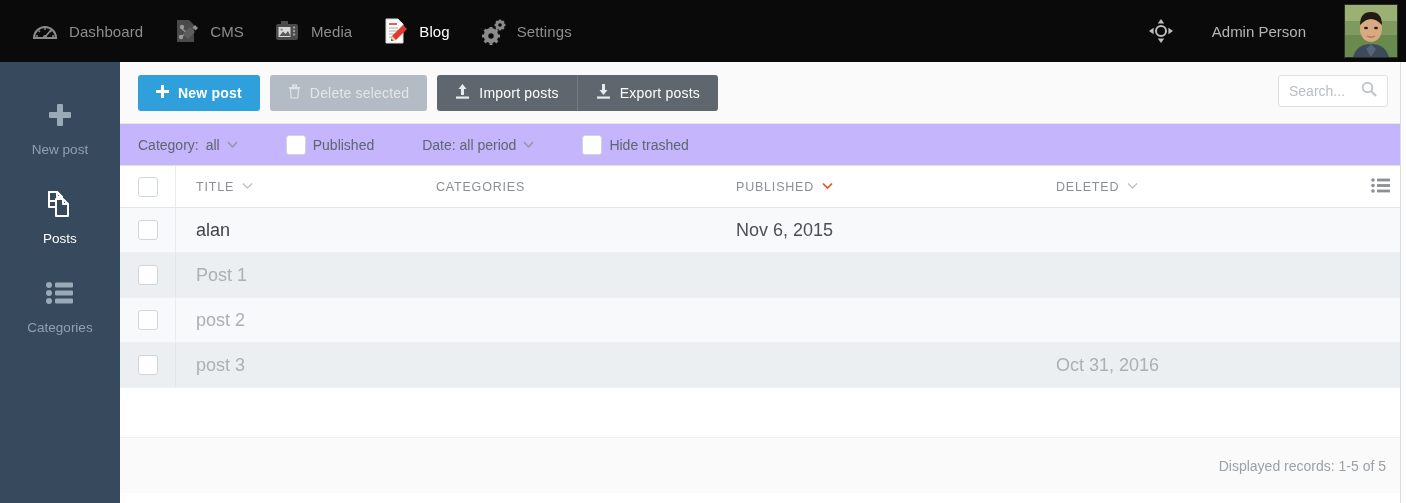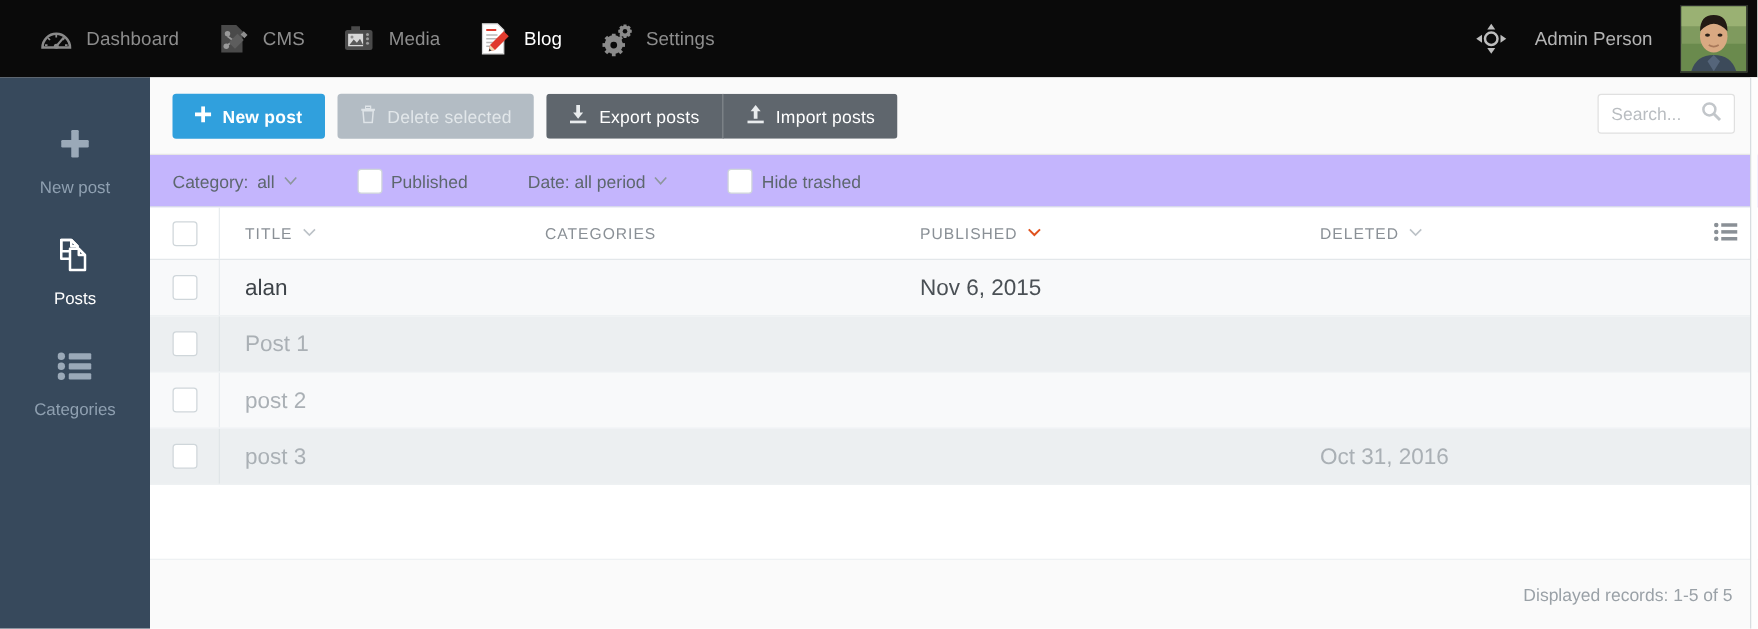--- a/index.html
+++ b/index.html
@@ -30,7 +30,7 @@
 
   .topbar-right {
     position: absolute; right: 0; top: 0; height: 62px;
-    display: flex; align-items: center; gap: 0;
+    display: flex; align-items: center; gap: 16px;
   }
   .move-icon { width: 26px; height: 26px; margin-right: 22px; }
   .admin-name { color: #b5b5b5; font-size: 15px; margin-right: 22px; }

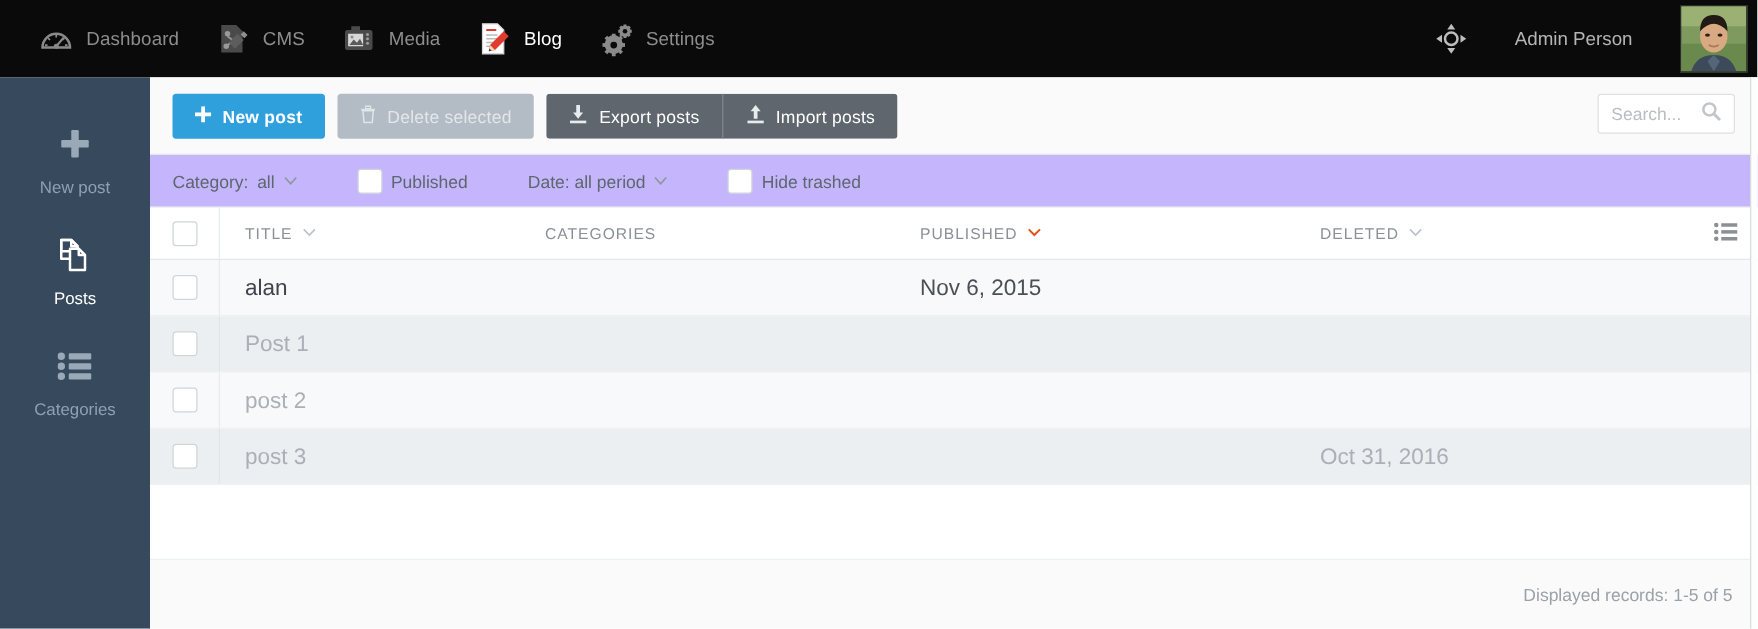--- a/index.html
+++ b/index.html
@@ -340,22 +340,22 @@
         <button class="btn btn-dark">
           <span>
             <svg width="15" height="15" viewBox="0 0 15 15">
+              <rect x="6" y="4" width="3" height="7" fill="#e9ecee"></rect>
+              <path d="M3.5 5 h8 l-4 -5 Z" fill="#e9ecee"></path>
+              <rect x="1" y="12.5" width="13" height="2.2" fill="#e9ecee"></rect>
+            </svg>
+          </span>
+          <span>Import posts</span>
+        </button>
+        <button class="btn btn-dark">
+          <span>
+            <svg width="15" height="15" viewBox="0 0 15 15">
               <rect x="6" y="0" width="3" height="7" fill="#e9ecee"></rect>
               <path d="M3.5 6 h8 l-4 5 Z" fill="#e9ecee"></path>
               <rect x="1" y="12.5" width="13" height="2.2" fill="#e9ecee"></rect>
             </svg>
           </span>
           <span>Export posts</span>
-        </button>
-        <button class="btn btn-dark">
-          <span>
-            <svg width="15" height="15" viewBox="0 0 15 15">
-              <rect x="6" y="4" width="3" height="7" fill="#e9ecee"></rect>
-              <path d="M3.5 5 h8 l-4 -5 Z" fill="#e9ecee"></path>
-              <rect x="1" y="12.5" width="13" height="2.2" fill="#e9ecee"></rect>
-            </svg>
-          </span>
-          <span>Import posts</span>
         </button>
       </span>
 

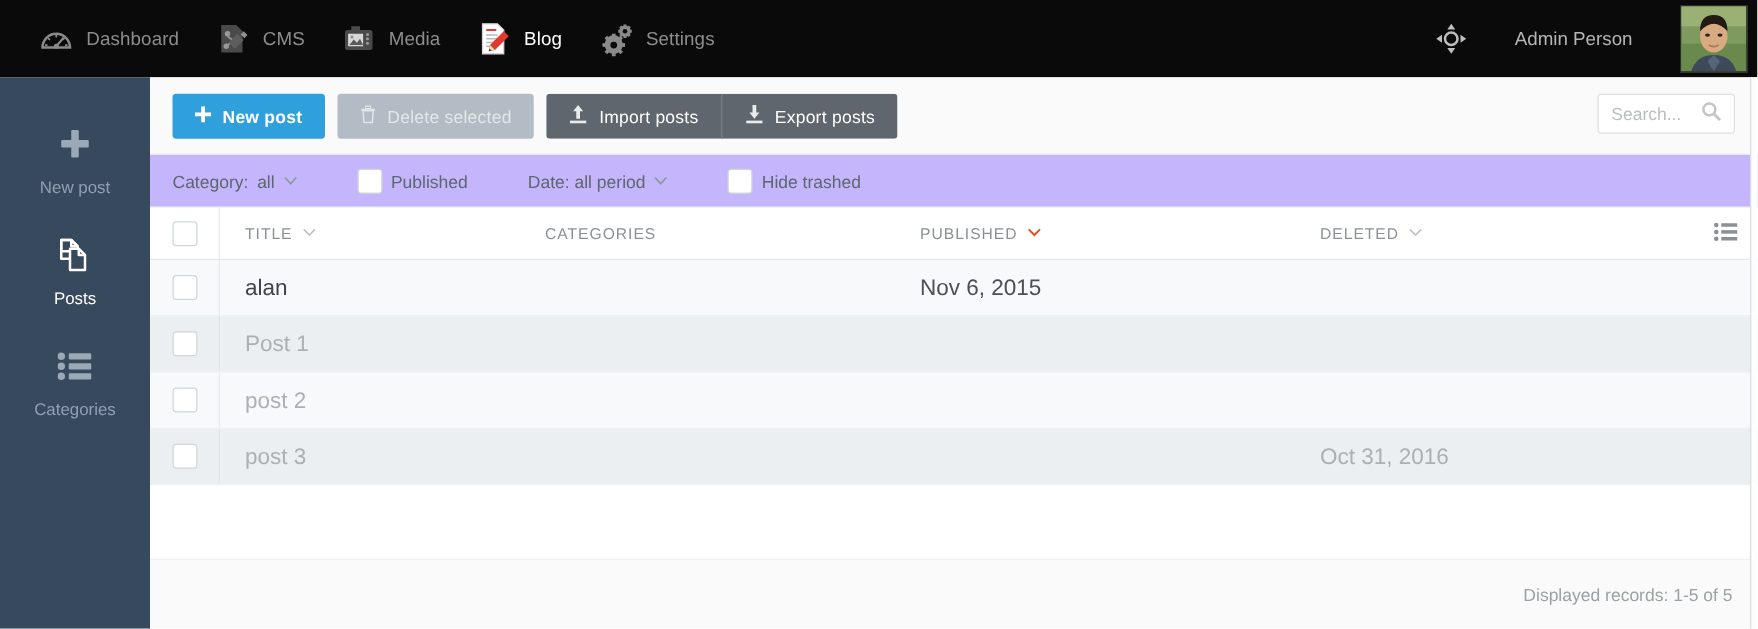--- a/index.html
+++ b/index.html
@@ -134,7 +134,7 @@
   tr.active-row td.cell-pub { color: #4a5055; }
 
   .footer {
-    position: absolute; left: 0; bottom: 0; width: 1286px; height: 56px;
+    position: absolute; left: 0; bottom: 10px; width: 1286px; height: 56px;
     background: #fafafa; border-top: 1px solid #eef1f3;
     display: flex; align-items: center; justify-content: flex-end;
     padding-right: 20px; font-size: 14px; color: #9aa1a7;

